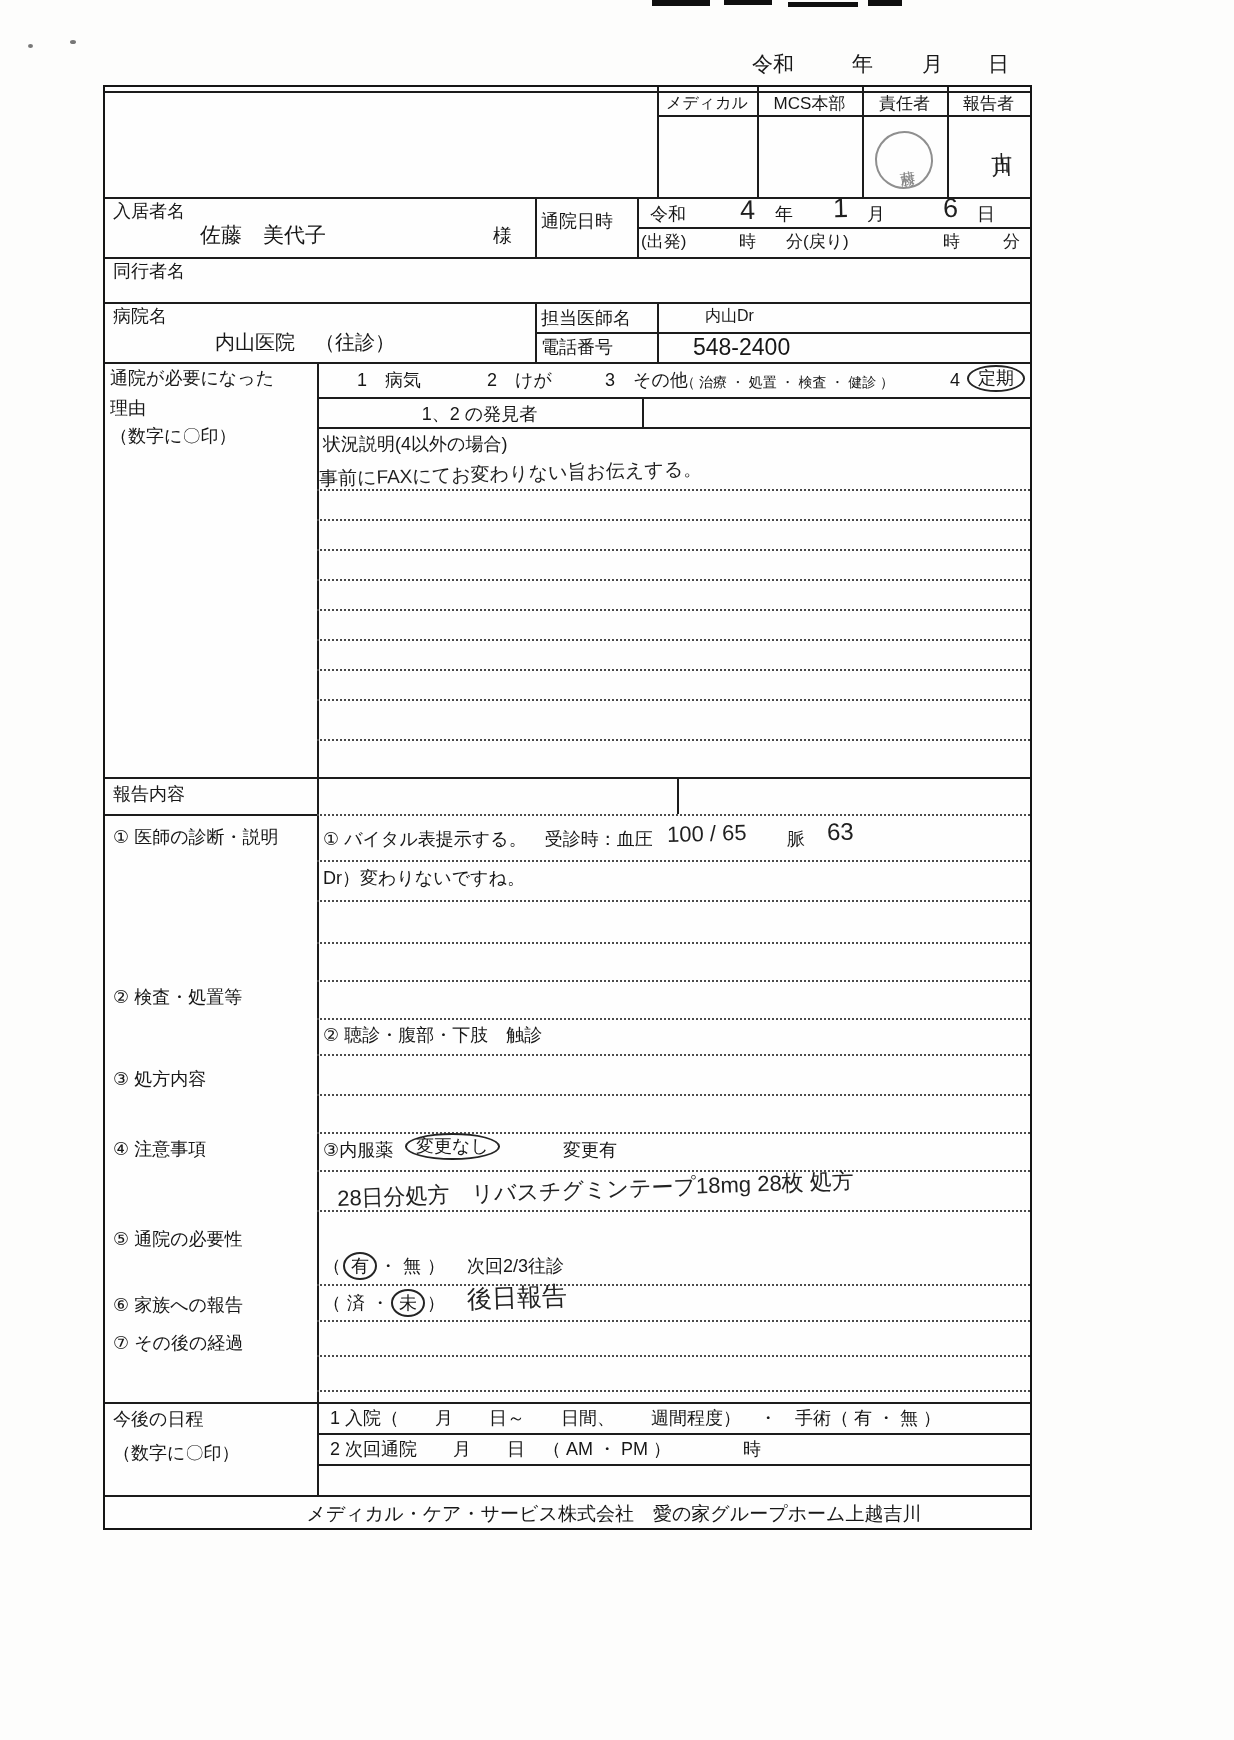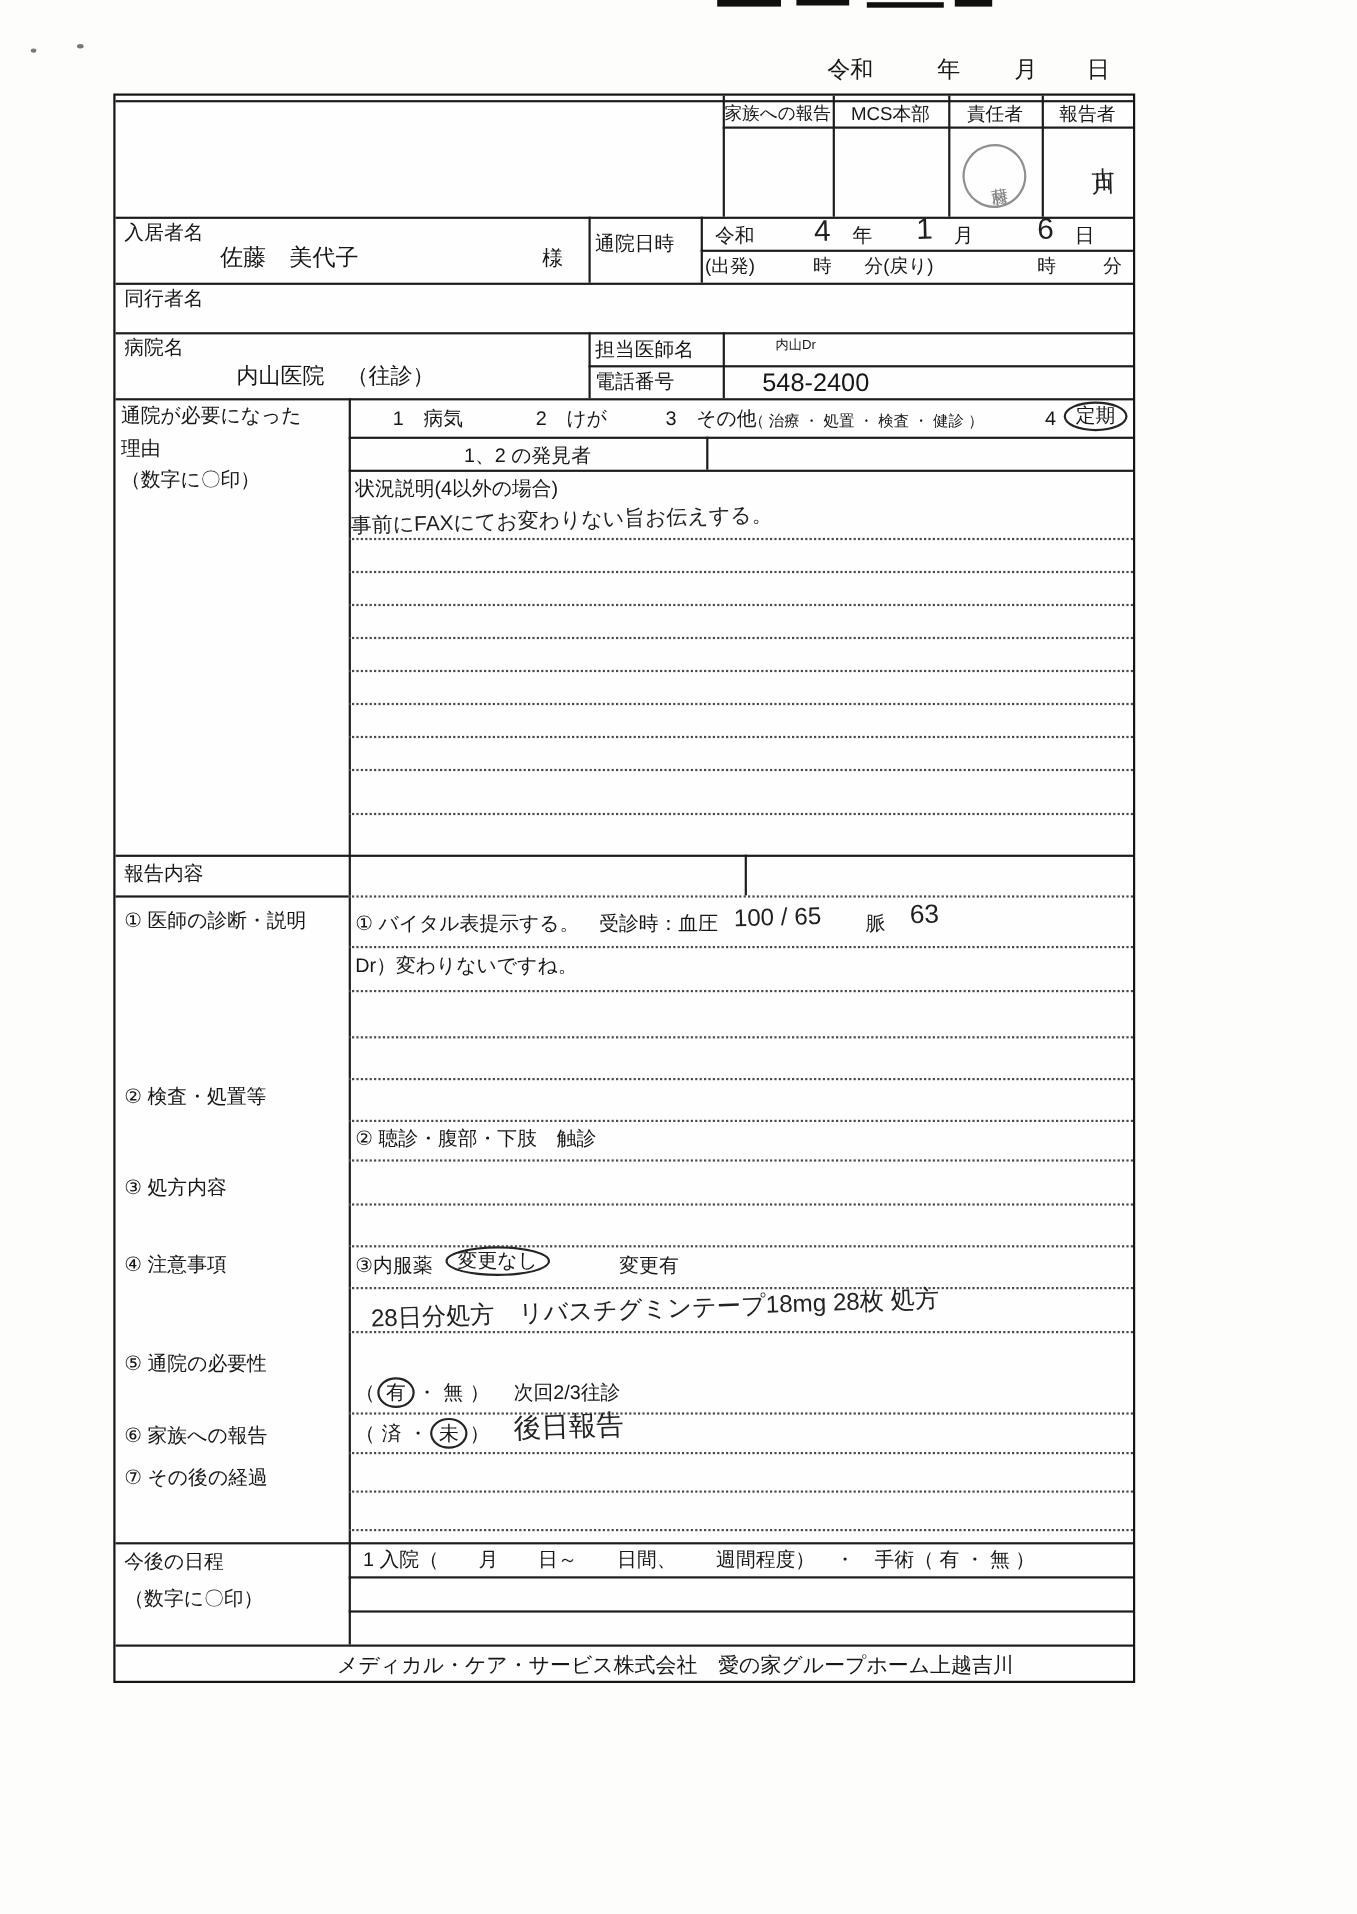--- a/index.html
+++ b/index.html
@@ -52,7 +52,7 @@
     <div class="vline" style="left:757px;top:0;height:110px"></div>
     <div class="vline" style="left:842px;top:0;height:110px"></div>
     <div class="hline" style="left:552px;top:28px;width:373px"></div>
-    <div class="cellc" style="left:552px;top:6px;width:100px;font-size:16px">家族への報告</div>
+    <div class="cellc" style="left:552px;top:6px;width:100px;font-size:16px">メディカル</div>
     <div class="cellc" style="left:652px;top:5px;width:105px;font-size:17px">MCS本部</div>
     <div class="cellc" style="left:757px;top:5px;width:85px;font-size:17px">責任者</div>
     <div class="cellc" style="left:842px;top:5px;width:83px;font-size:17px">報告者</div>

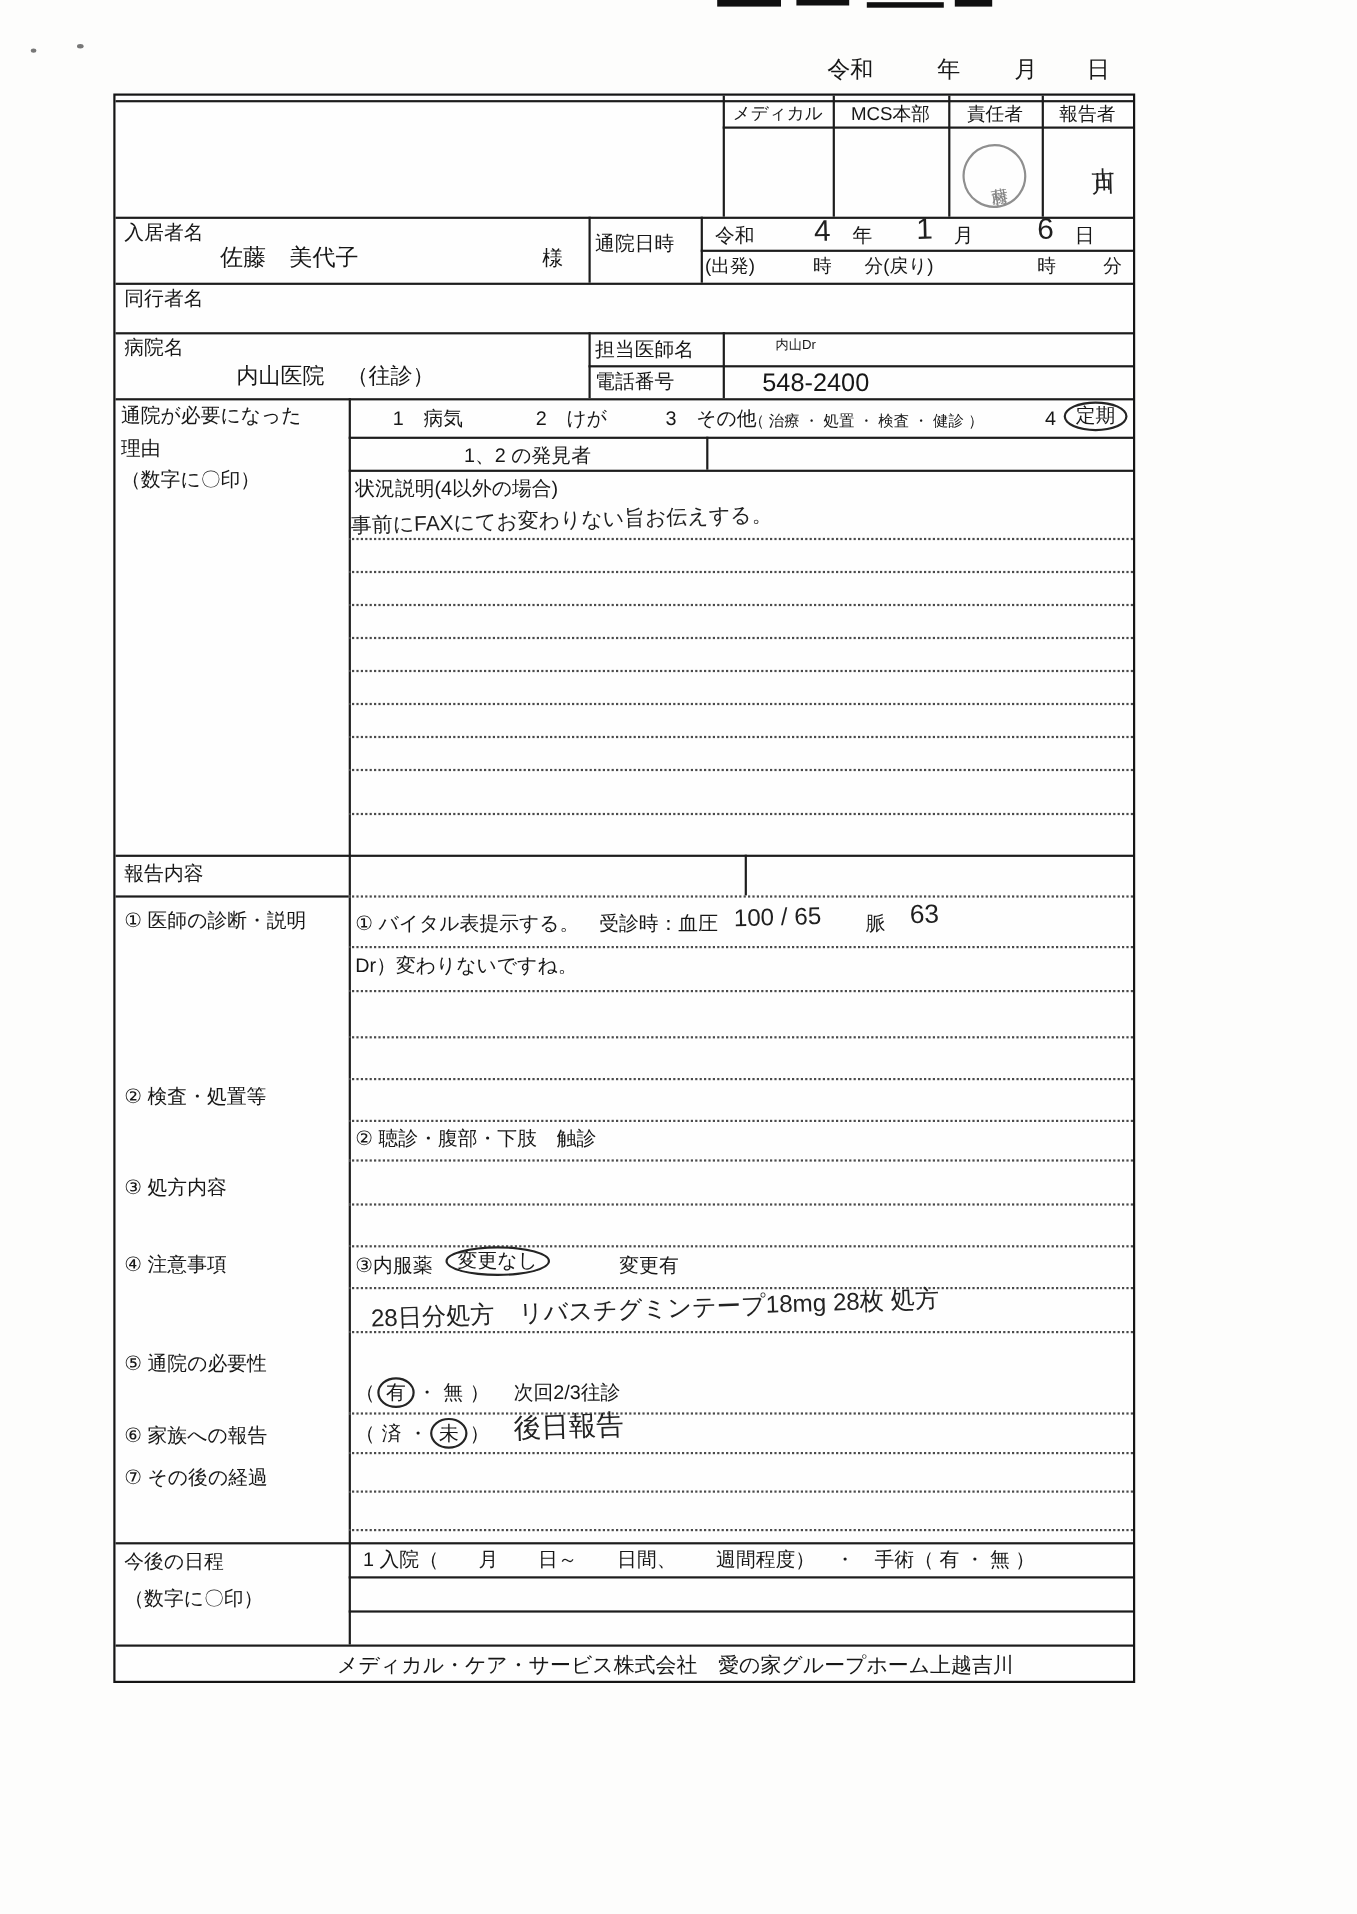--- a/index.html
+++ b/index.html
@@ -92,7 +92,7 @@
     <div class="vline" style="left:430px;top:215px;height:60px"></div>
     <div class="t lbl" style="left:436px;top:221px">担当医師名</div>
     <div class="vline" style="left:552px;top:215px;height:60px"></div>
-    <div class="t" style="left:600px;top:220px;font-size:12px">内山Dr</div>
+    <div class="t" style="left:600px;top:220px;font-size:16px">内山Dr</div>
     <div class="hline" style="left:430px;top:245px;width:495px"></div>
     <div class="t lbl" style="left:436px;top:250px">電話番号</div>
     <div class="t" style="left:588px;top:247px;font-size:23px">548-2400</div>

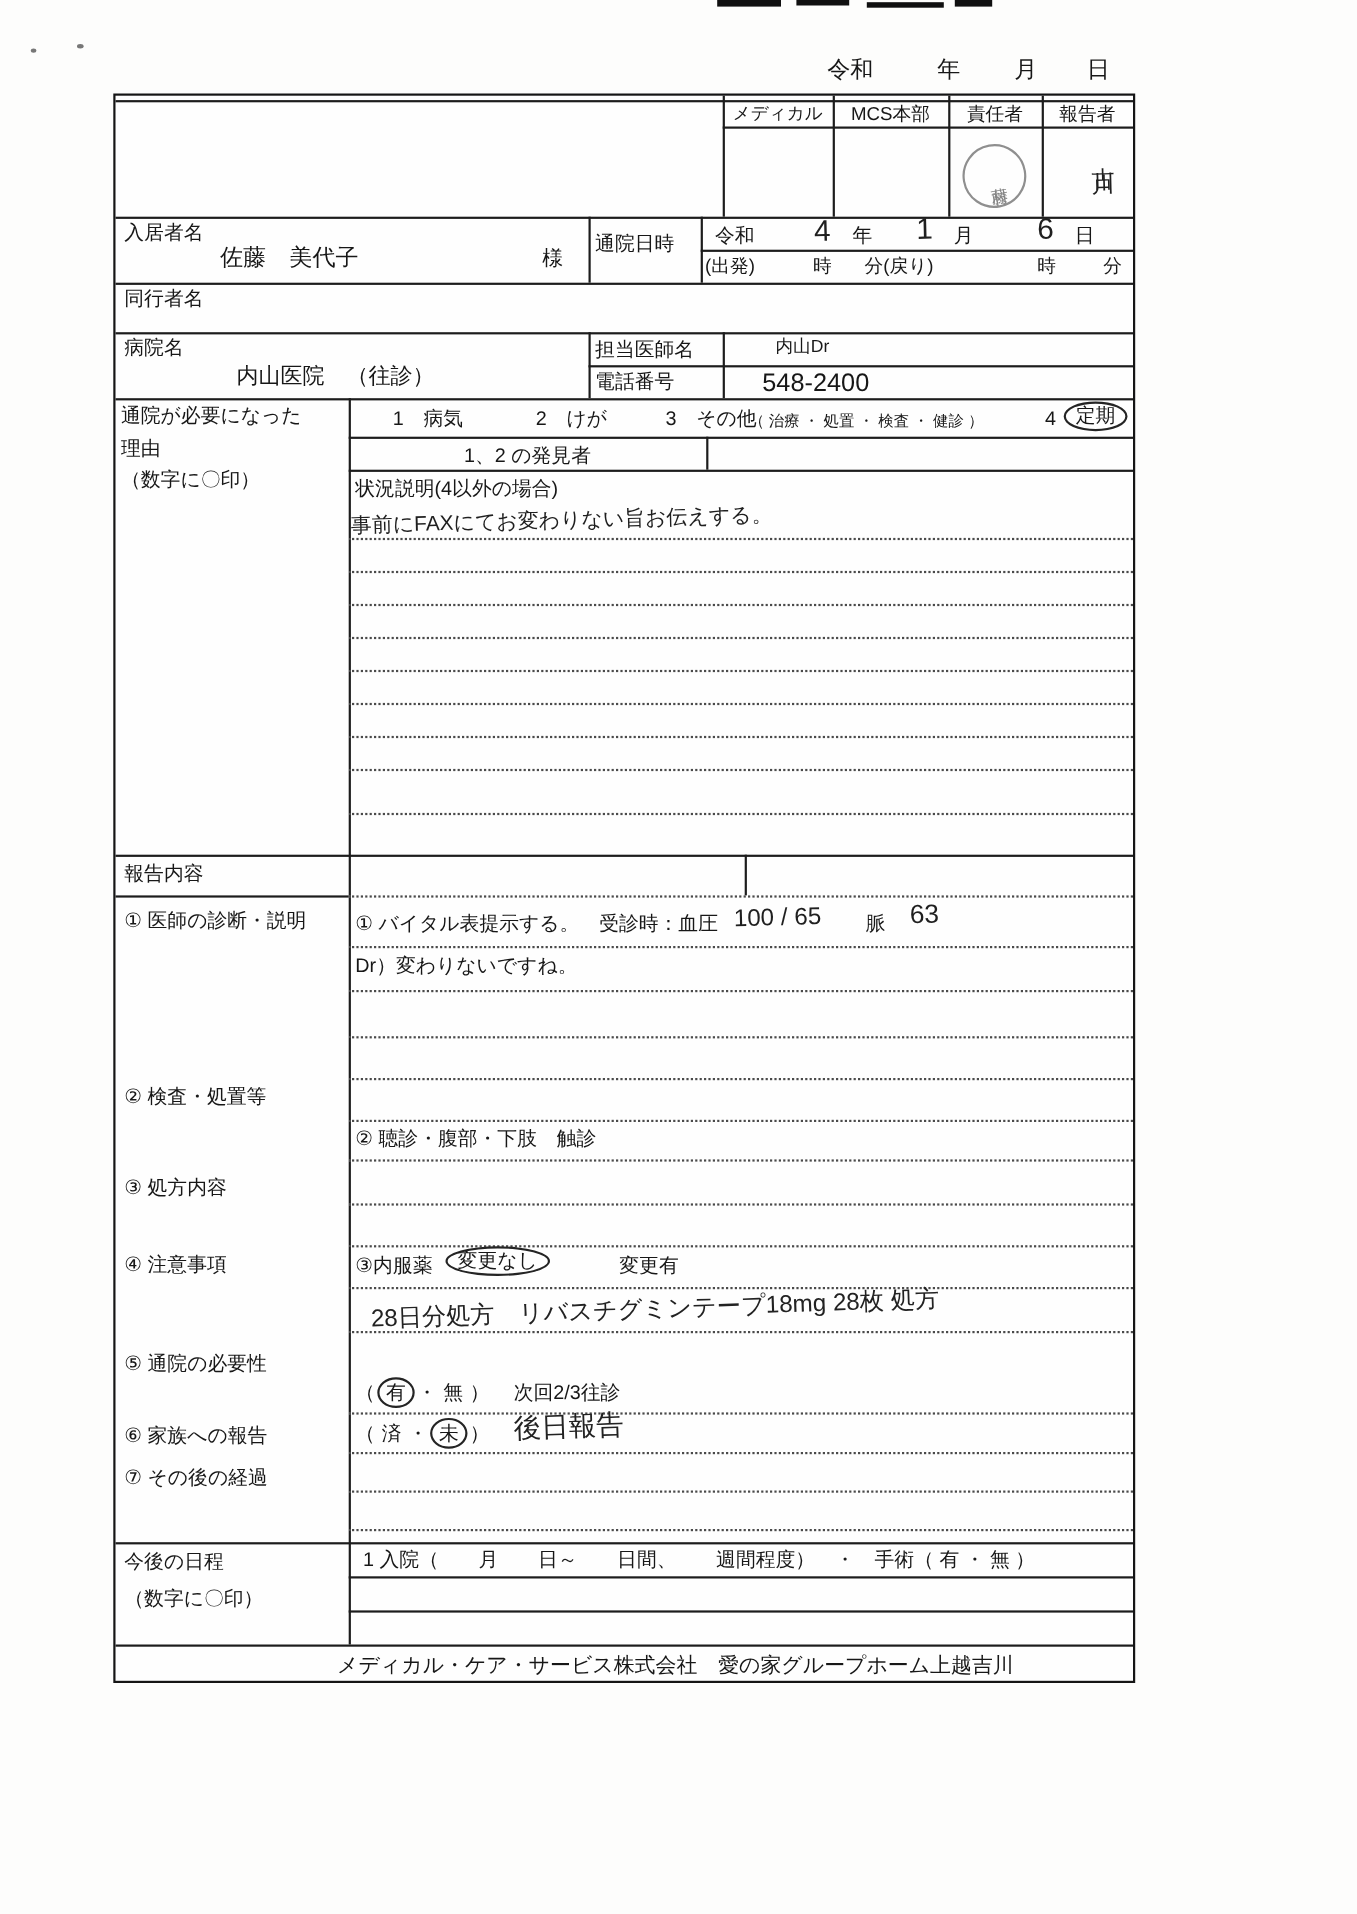--- a/index.html
+++ b/index.html
@@ -189,6 +189,7 @@
     <div class="t lbl" style="left:8px;top:1356px">（数字に〇印）</div>
     <div class="t lbl" style="left:225px;top:1321px">1 入院（　　月　　日～　　日間、　　週間程度）　・　手術（ 有 ・ 無 ）</div>
     <div class="hline" style="left:212px;top:1346px;width:713px"></div>
+    <div class="t lbl" style="left:225px;top:1352px">2 次回通院　　月　　日　（ AM ・ PM ）　　　　時</div>
     <div class="hline" style="left:212px;top:1377px;width:713px"></div>
 
     <div class="hline" style="left:0;top:1408px;width:925px"></div>

